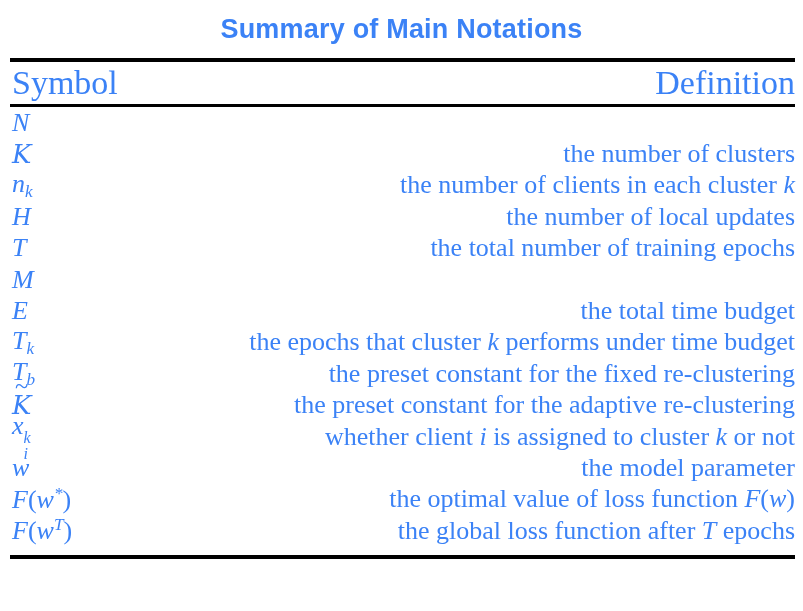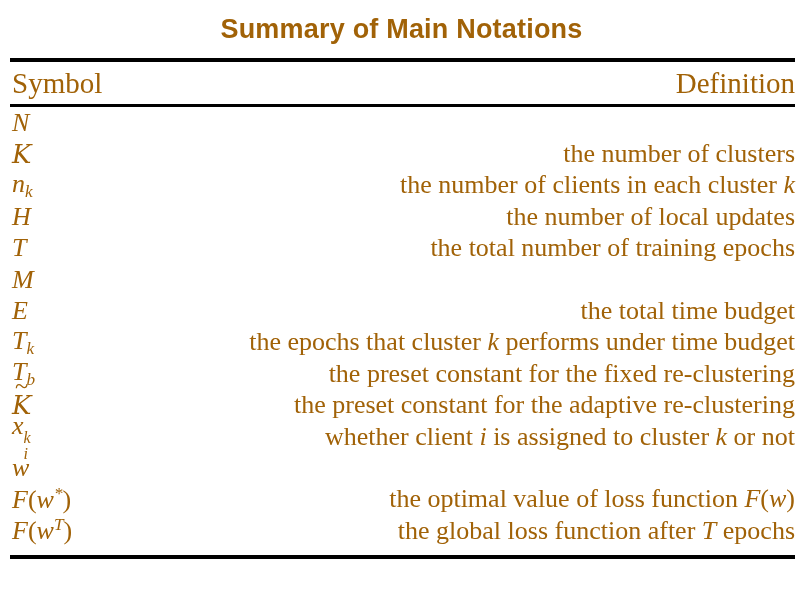--- a/index.html
+++ b/index.html
@@ -12,7 +12,7 @@
     width: 803px;
     height: 611px;
     background: #ffffff;
-    color: #a16207;
+    color: #3b82f6;
     font-family: "Liberation Serif", serif;
     overflow: hidden;
   }

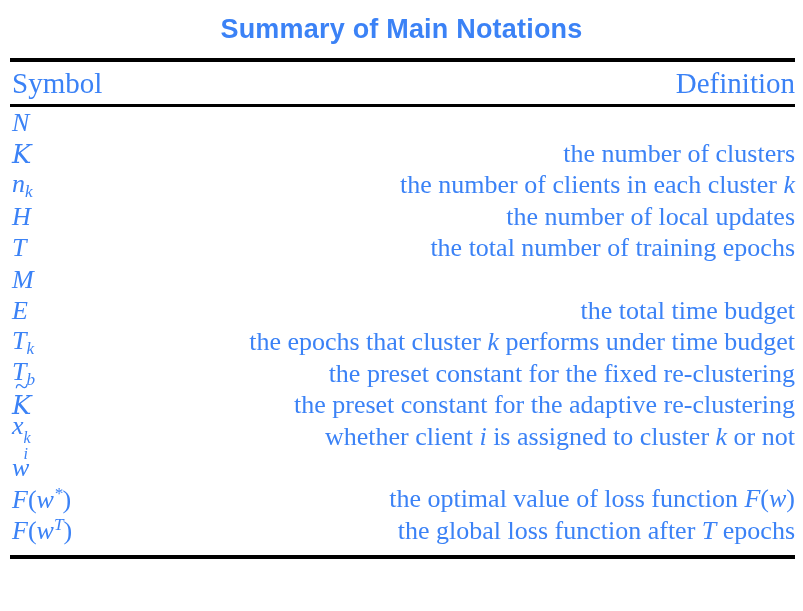--- a/index.html
+++ b/index.html
@@ -43,7 +43,7 @@
     align-items: center;
     margin-left: 10px;
     margin-right: 8px;
-    font-size: 29px;
+    font-size: 34px;
   }
   .row {
     height: 31.4px;

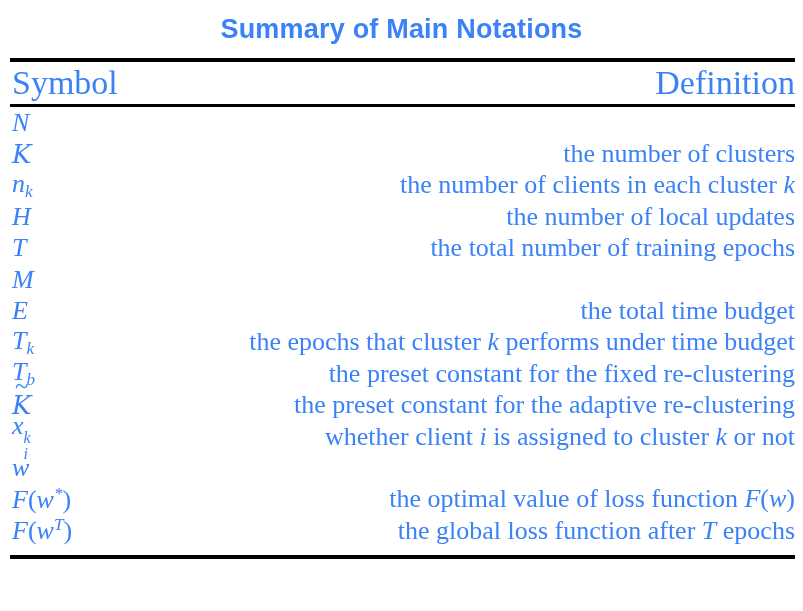--- a/index.html
+++ b/index.html
@@ -184,6 +184,7 @@
 
   <div class="row">
     <div class="sym-cell"><span class="seg-italic">w</span></div>
+    <div class="def-cell"><span class="seg-normal">the model parameter</span></div>
   </div>
 
   <div class="row">

